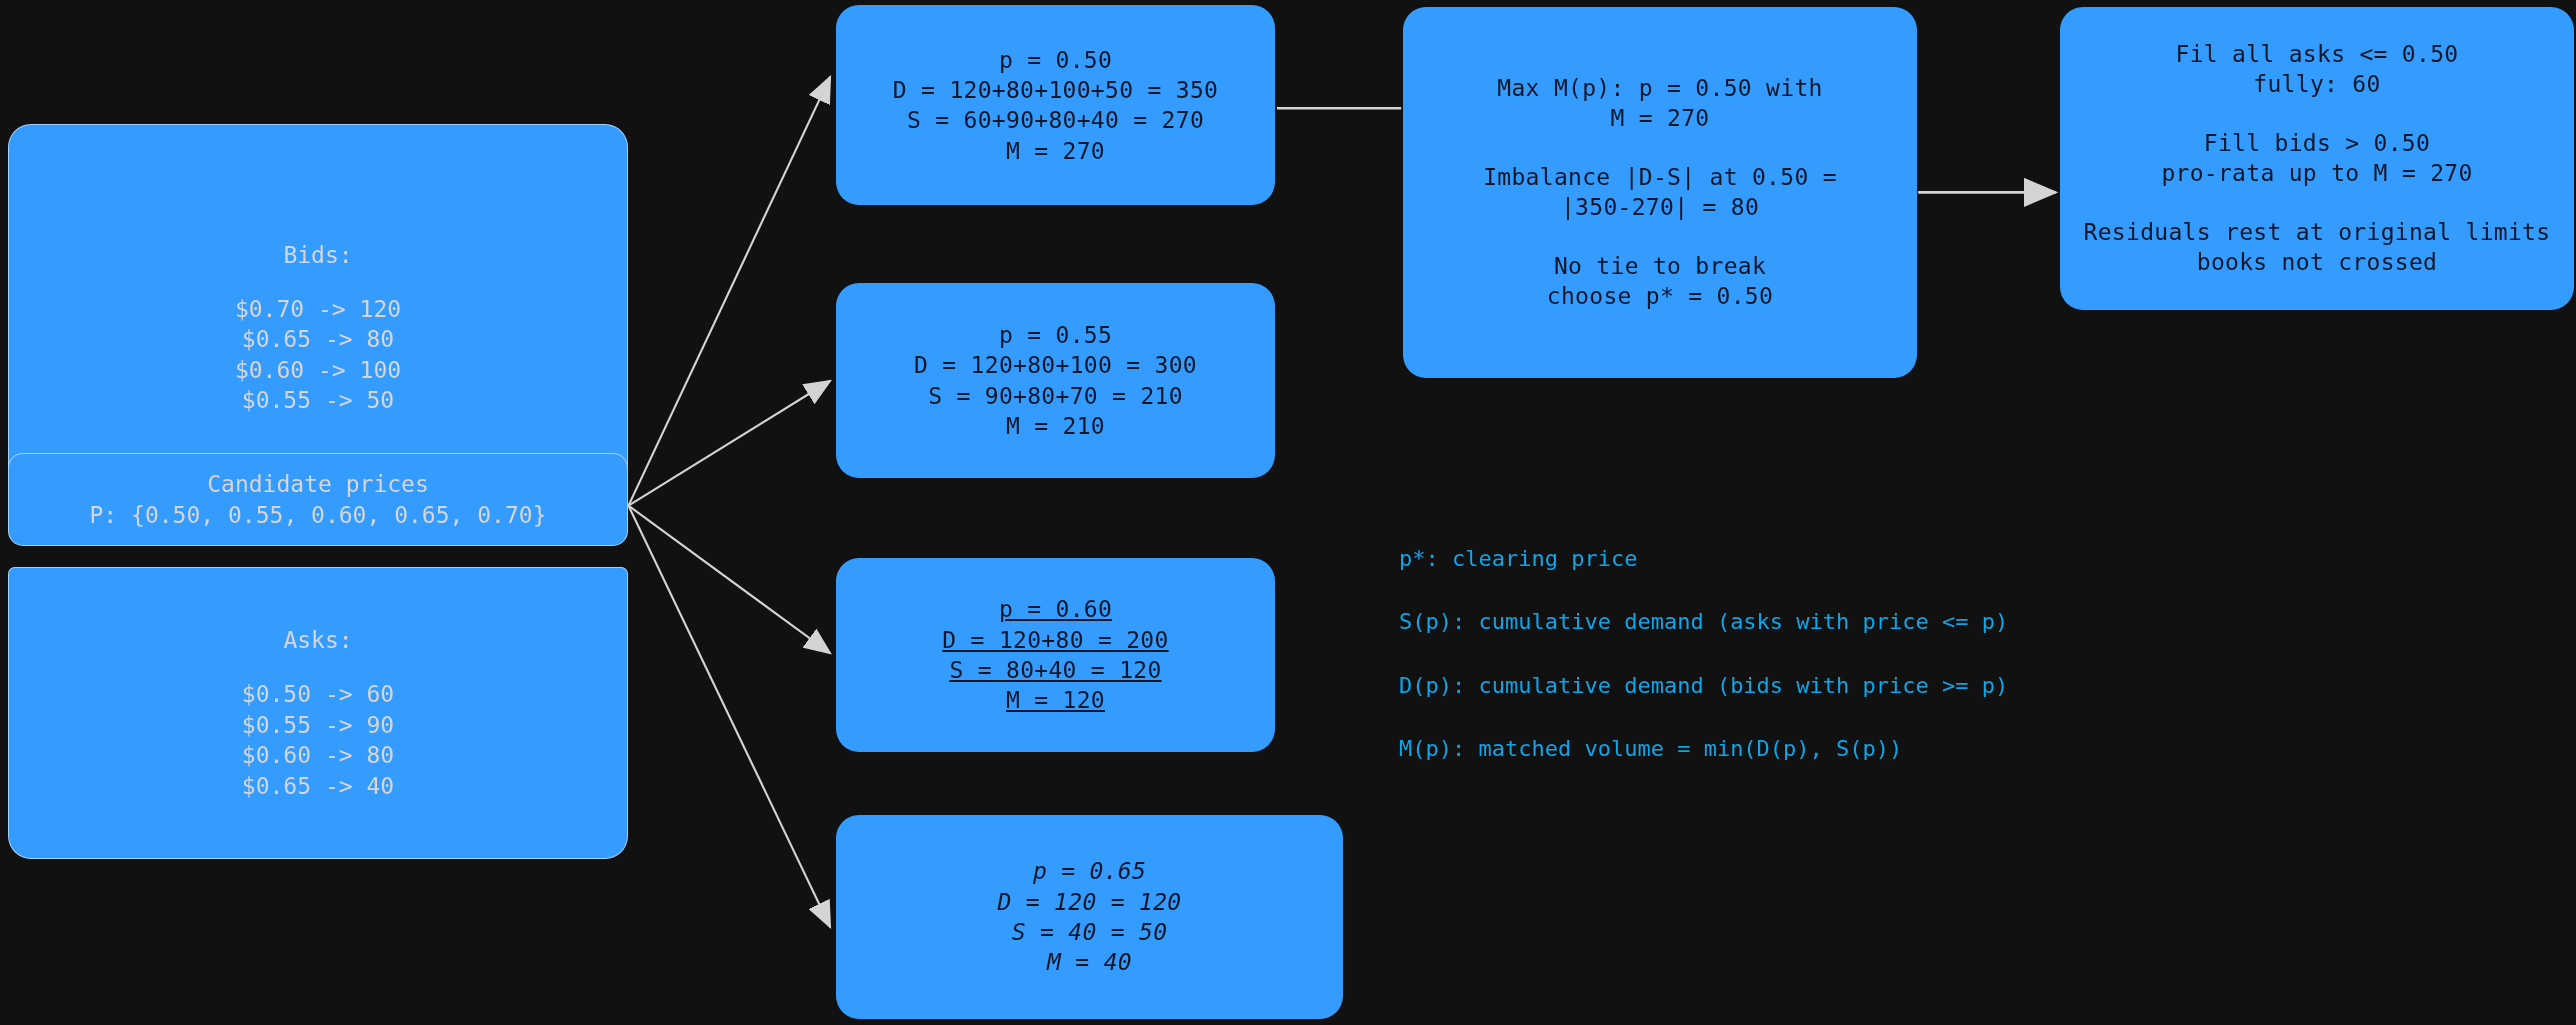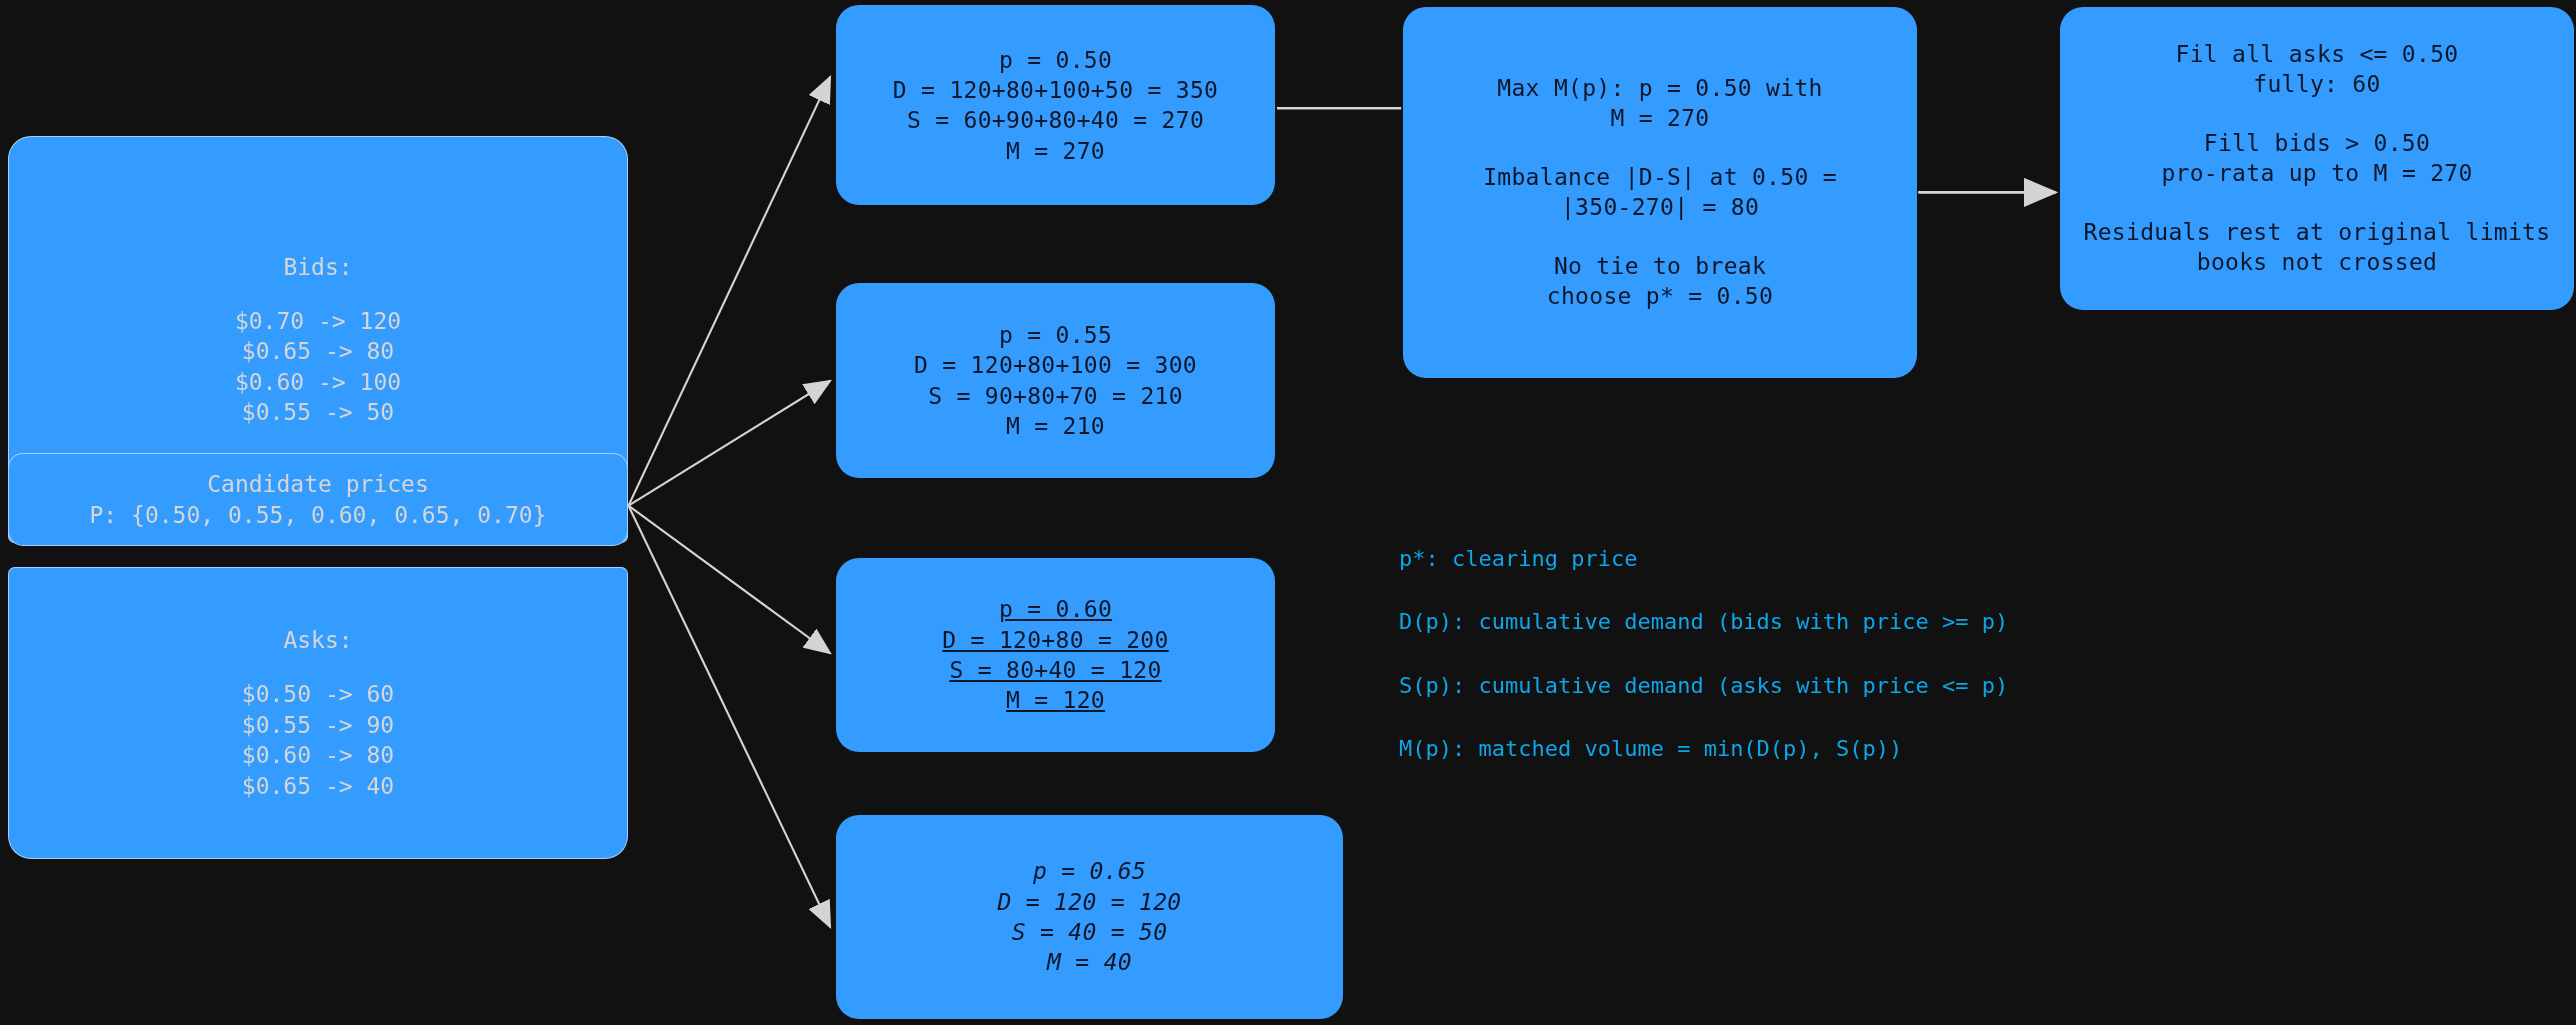--- a/index.html
+++ b/index.html
@@ -60,7 +60,7 @@
     justify-content: center;
     border: 0.7px solid rgba(255,255,255,0.55);
   }
-  #sec-bids   { top: 12px;   height: 407px; border-radius: 23px 23px 6.7px 6.7px; justify-content: center; }
+  #sec-bids   { top: 0px;   height: 407px; border-radius: 23px 23px 6.7px 6.7px; justify-content: center; }
   #sec-cand   { top: 329px; height: 93px; border-radius: 15px; }
   #sec-asks   { top: 443px; height: 292px; border-radius: 6.7px 6.7px 23px 23px; }
   .lsec .line { white-space: pre; }

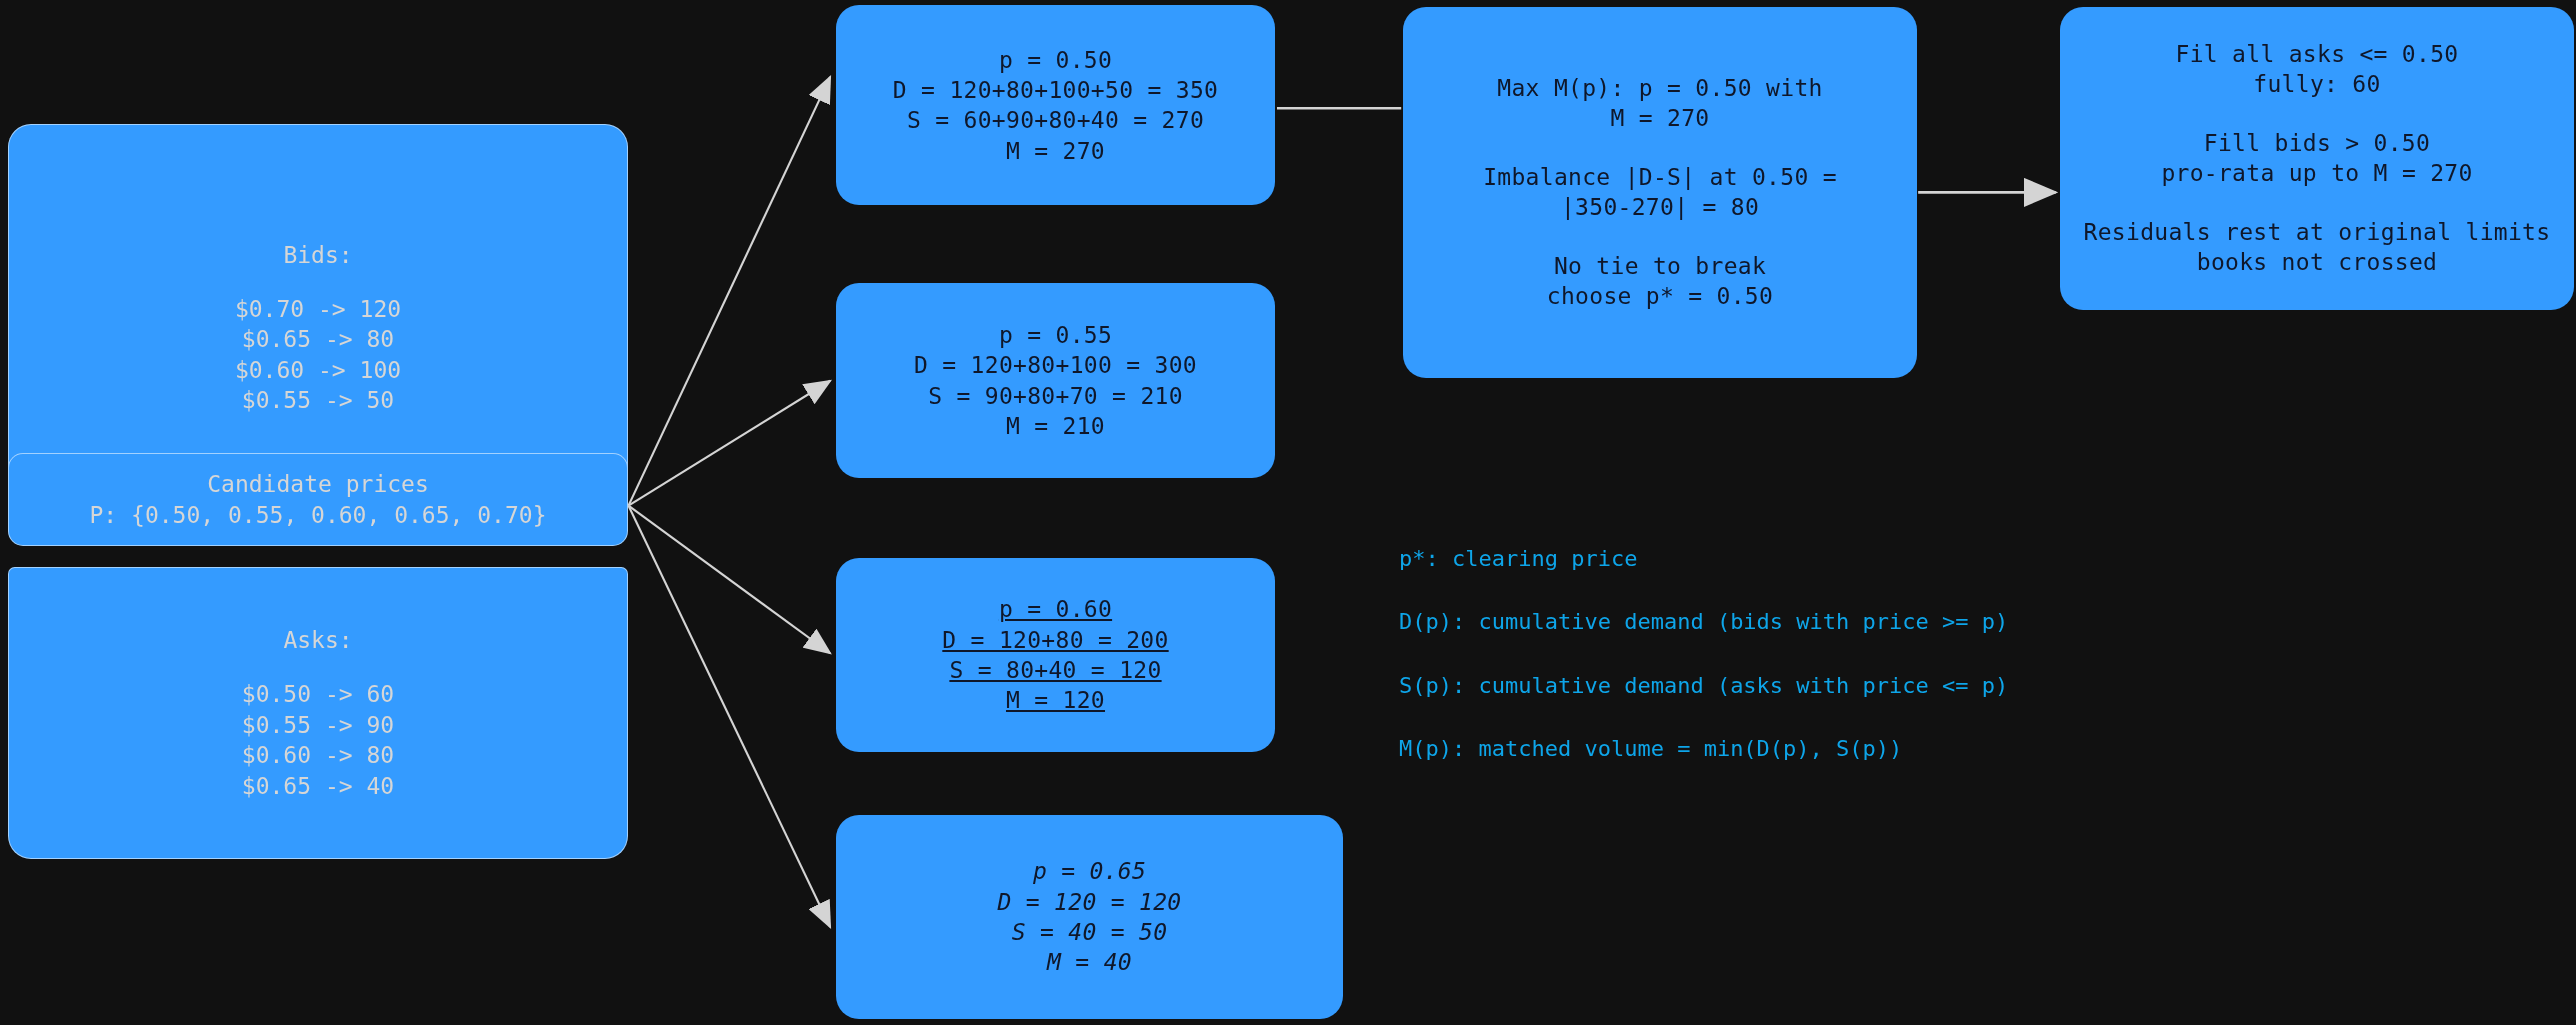--- a/index.html
+++ b/index.html
@@ -198,8 +198,8 @@
 
   <div id="legend">
     <div class="leg-item">p*: clearing price</div>
+    <div class="leg-item">S(p): cumulative demand (asks with price &lt;= p)</div>
     <div class="leg-item">D(p): cumulative demand (bids with price &gt;= p)</div>
-    <div class="leg-item">S(p): cumulative demand (asks with price &lt;= p)</div>
     <div class="leg-item">M(p): matched volume = min(D(p), S(p))</div>
   </div>
 

